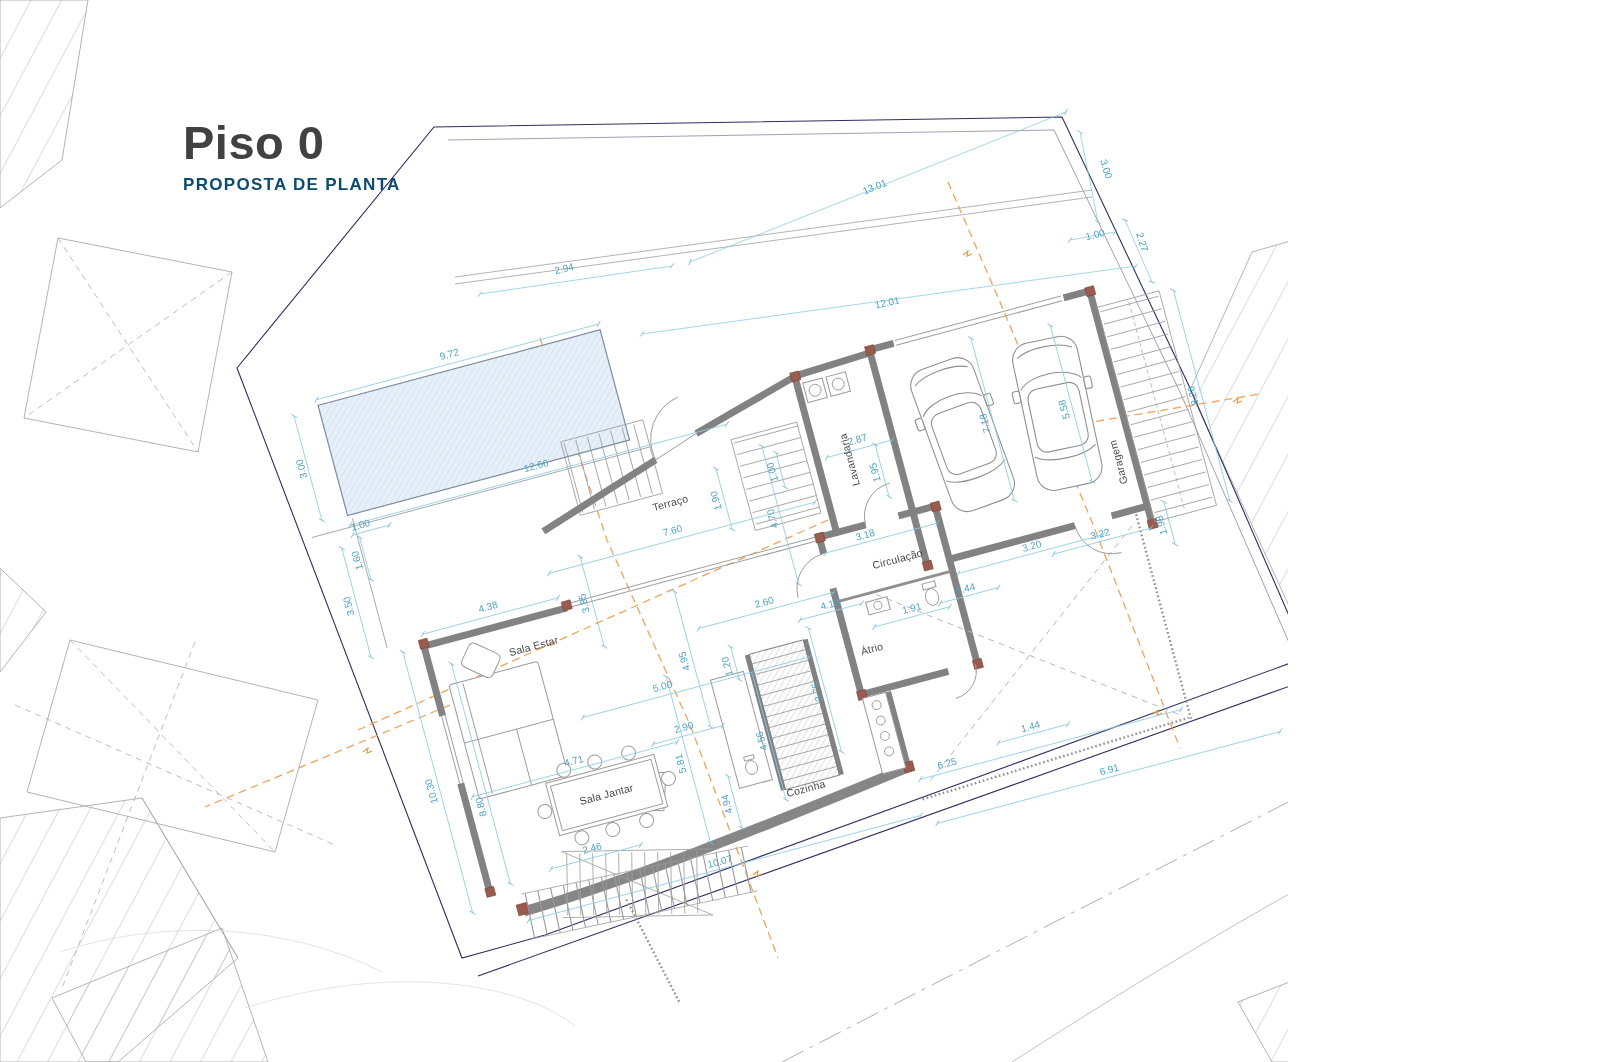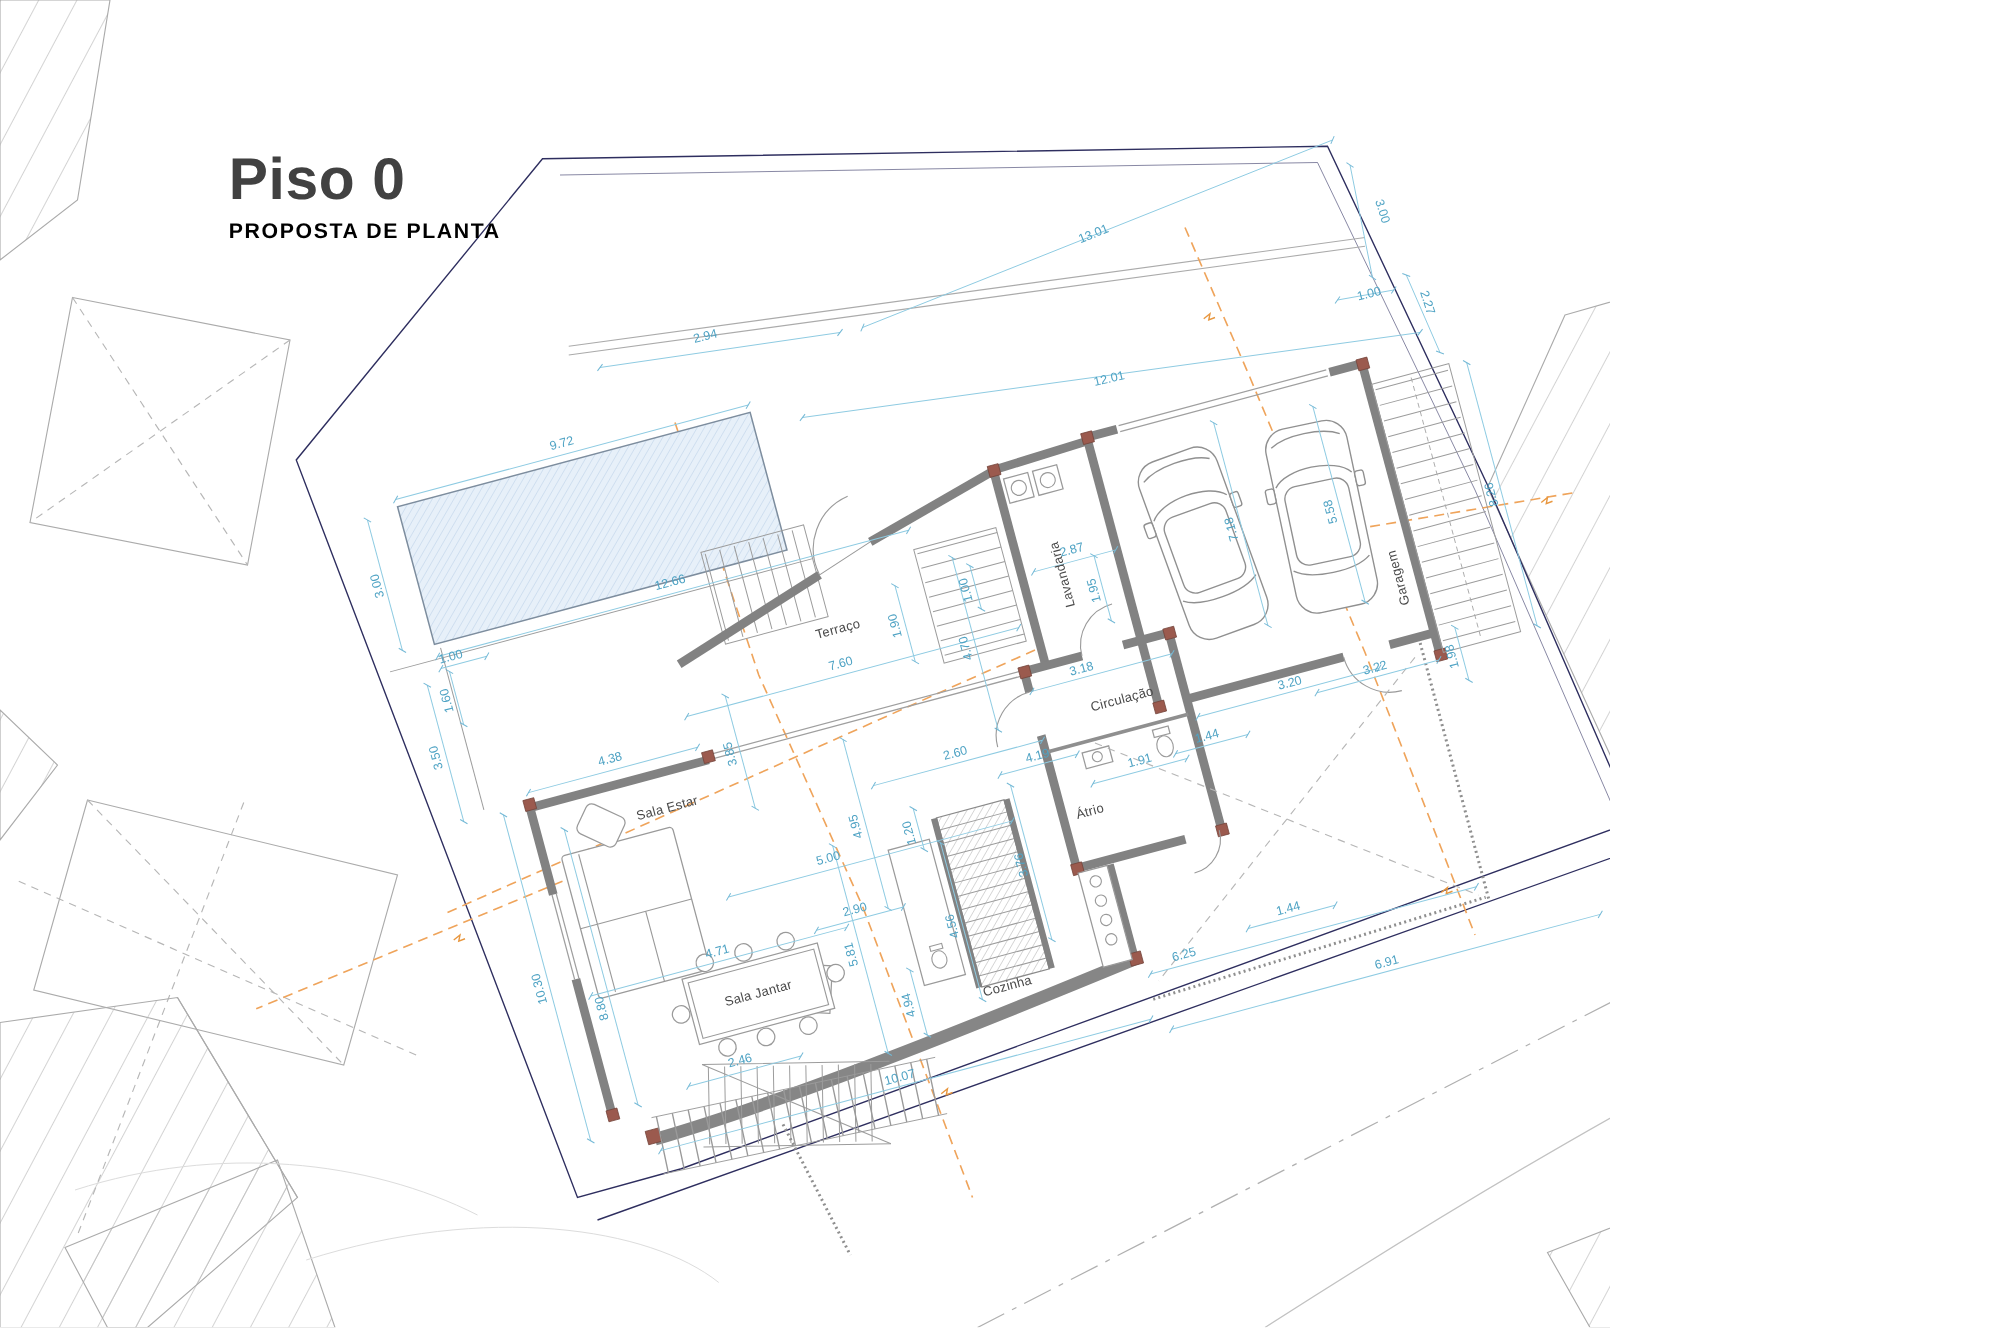--- a/index.html
+++ b/index.html
@@ -7,7 +7,7 @@
           font-family:"Liberation Sans", sans-serif;}
   .titleblock{position:absolute;left:183px;top:118px;z-index:5;}
   .titleblock h1{margin:0;font-size:47px;line-height:1.05;font-weight:700;color:#414141;letter-spacing:0.5px;}
-  .titleblock .sub{margin-top:8px;font-size:17px;font-weight:700;letter-spacing:1.3px;color:#000000;}
+  .titleblock .sub{margin-top:8px;font-size:17px;font-weight:700;letter-spacing:1.3px;color:#0c4a6e;}
   svg{position:absolute;left:0;top:0;}
   .nb{stroke:#ababab;stroke-width:0.9;fill:none;}
   .hatchpoly{stroke:#ababab;stroke-width:0.9;}

